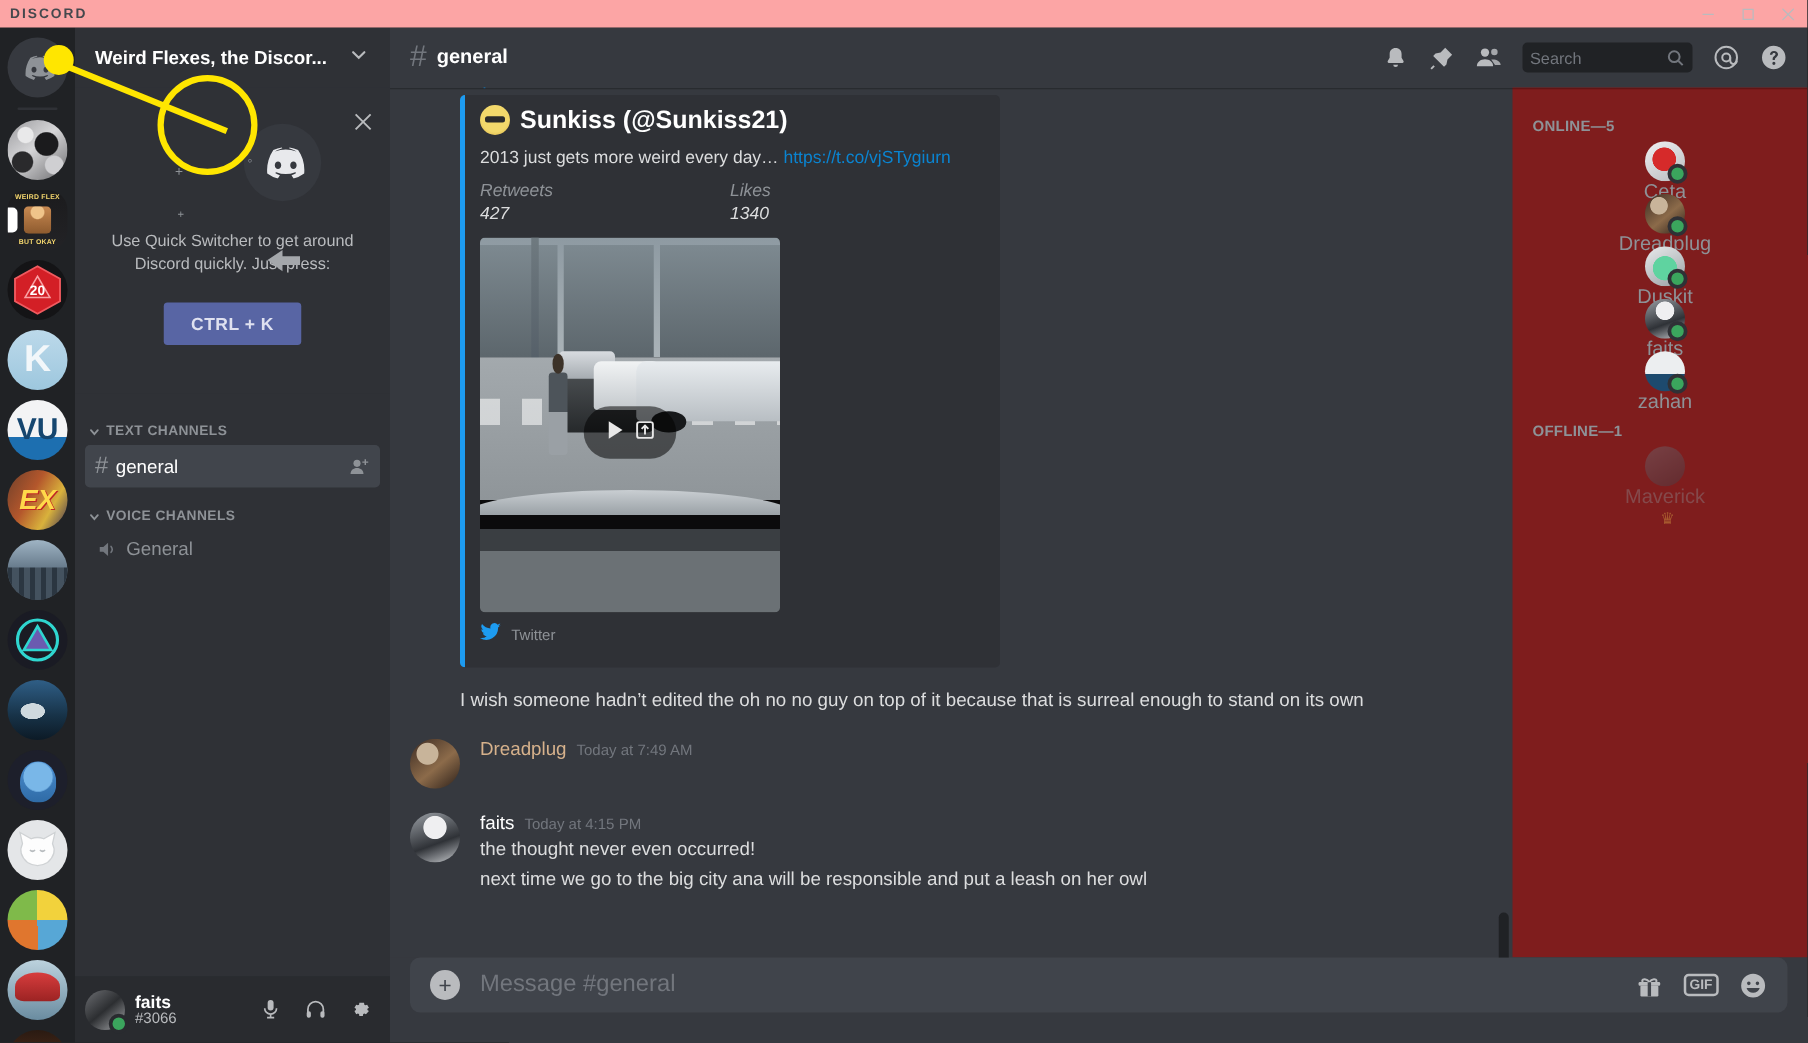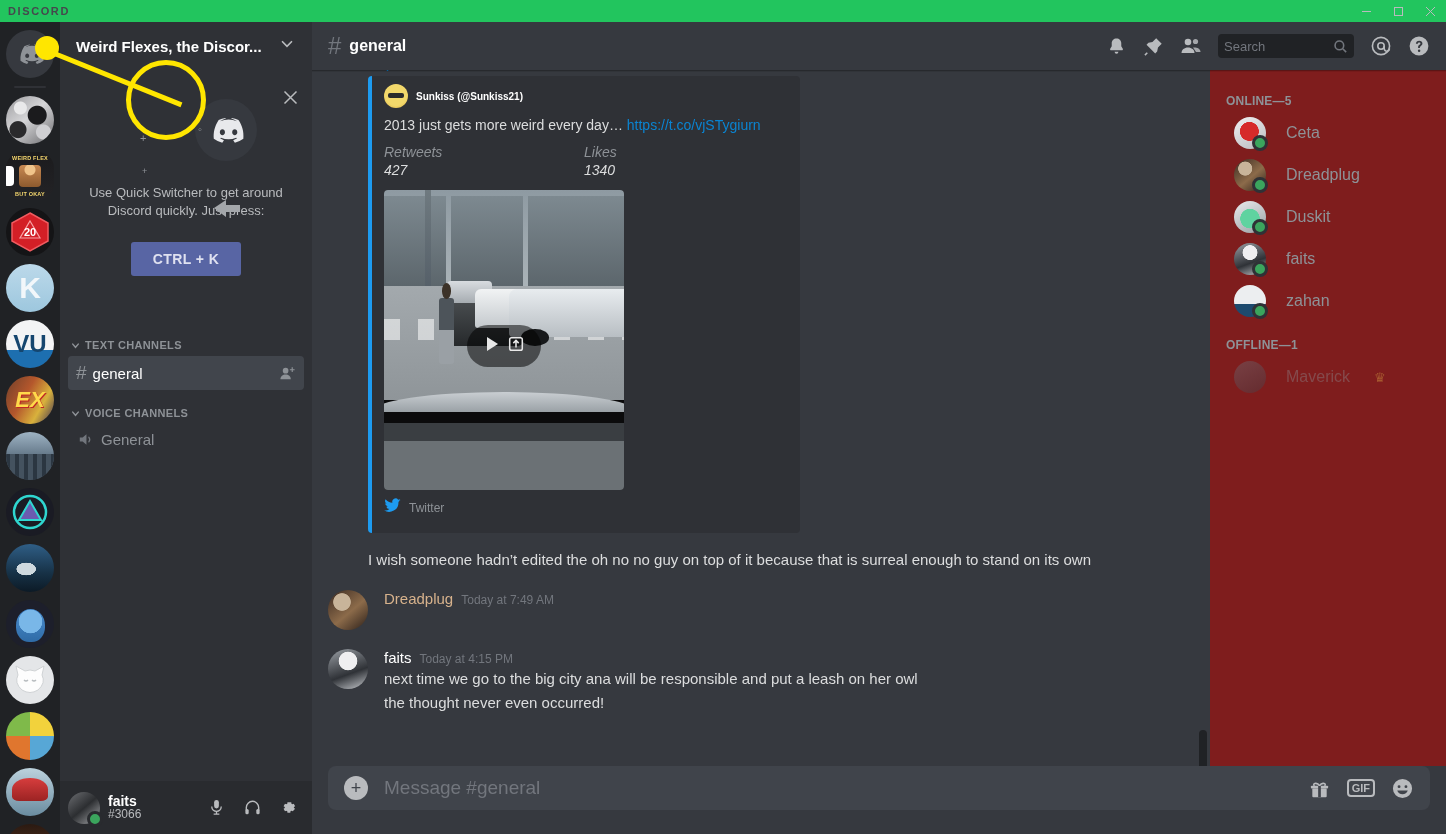--- a/index.html
+++ b/index.html
@@ -13,7 +13,7 @@
 
   
   .titlebar {
-    height: 22px; background: #22c55e; display: flex; align-items: center;
+    height: 22px; background: #fca5a5; display: flex; align-items: center;
     flex: 0 0 22px; position: relative; z-index: 50;
   }
   .brand {

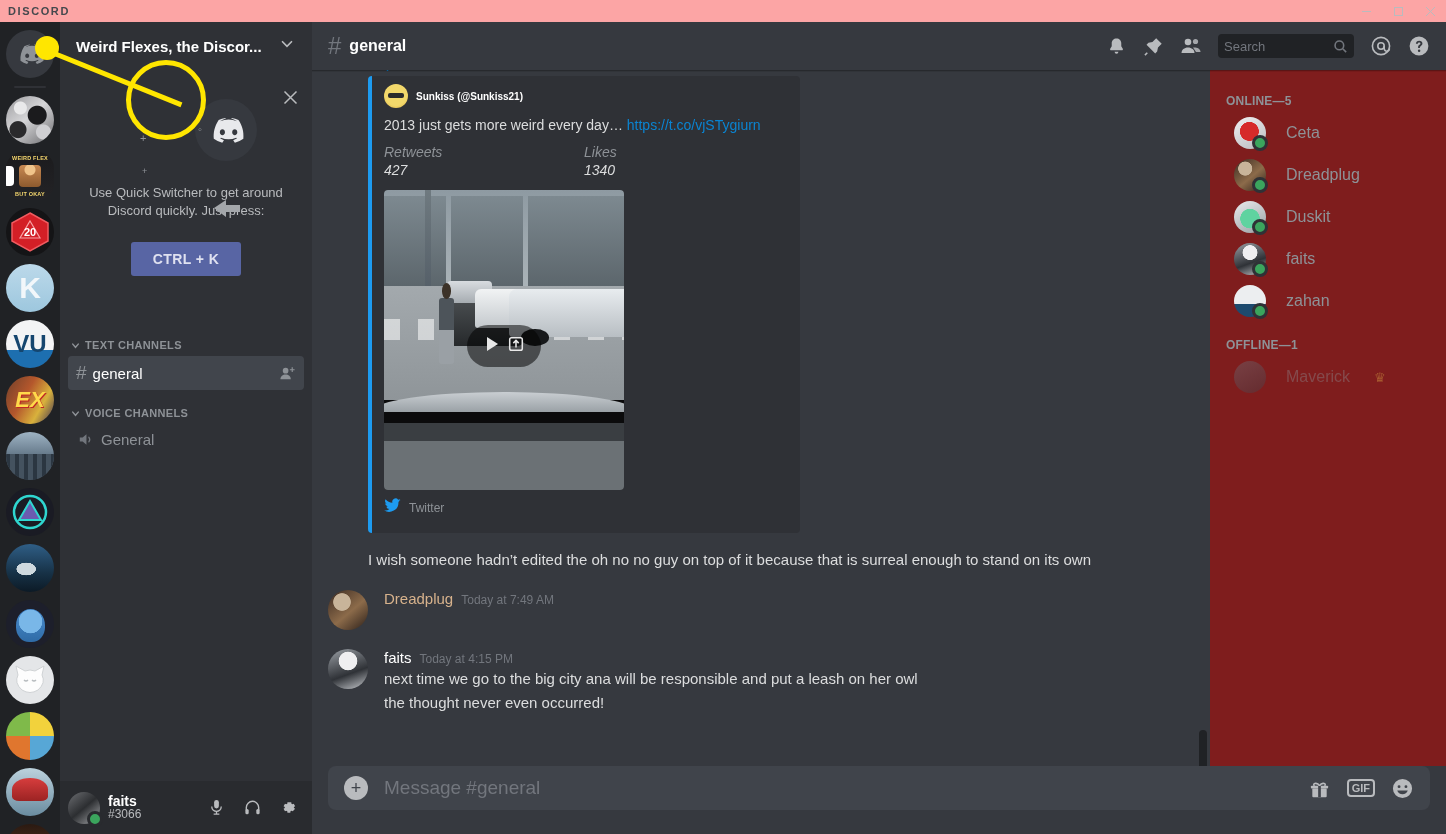--- a/index.html
+++ b/index.html
@@ -202,7 +202,7 @@
     content:''; position:absolute; left:4px; top:9px; width:16px; height:5px;
     background:#2b2b2b; border-radius:2px;
   }
-  .embed-author .name { color: #fff; font-size: 10px; font-weight: bold; }
+  .embed-author .name { color: #fff; font-size: 20px; font-weight: bold; }
   .embed-desc { color: #dcddde; font-size: 14px; line-height: 18px; margin-bottom: 10px; }
   .embed-desc a { color: #0a84d1; text-decoration: none; }
   .embed-fields { display: flex; margin-bottom: 12px; font-style: italic; }

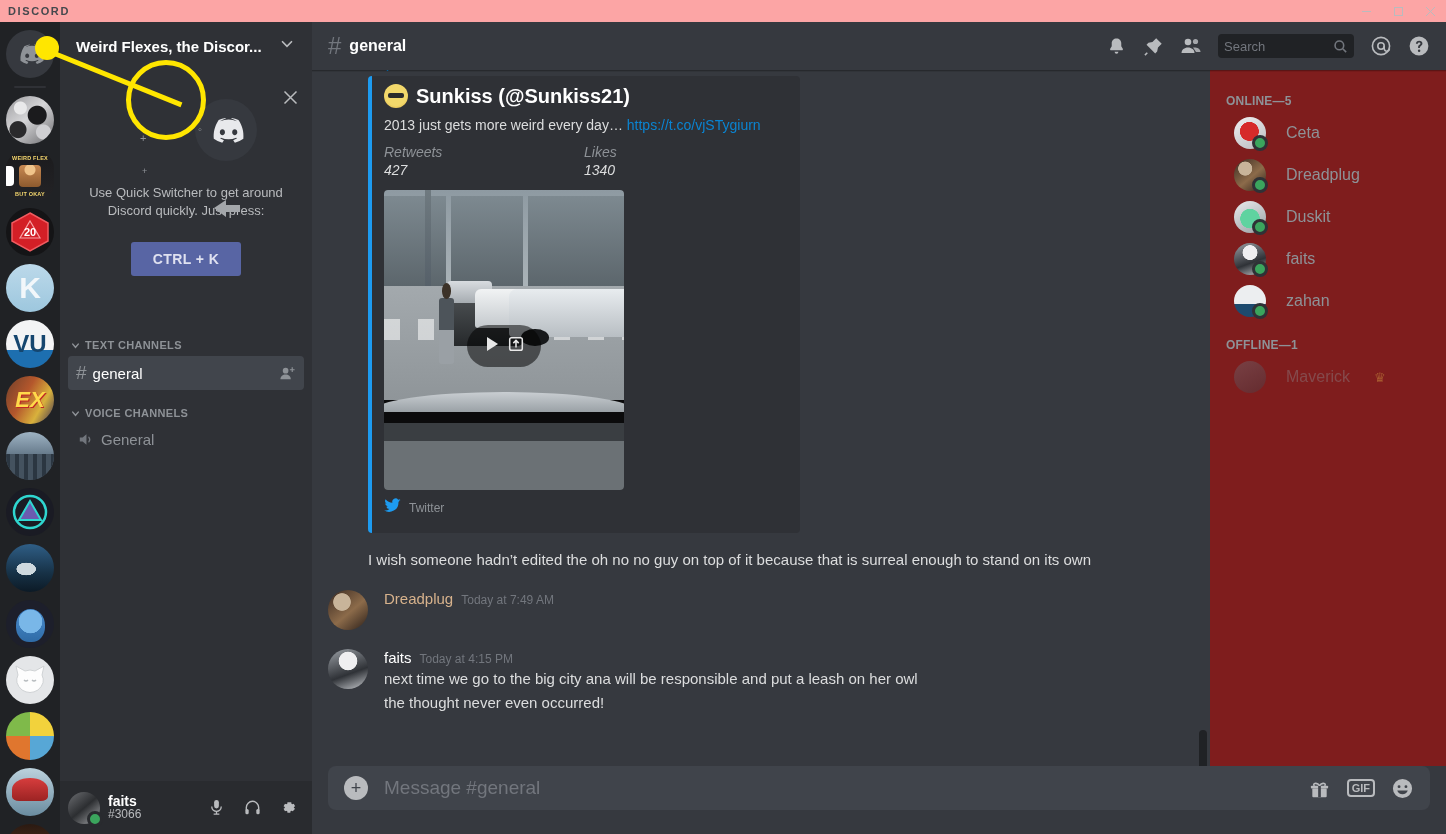--- a/index.html
+++ b/index.html
@@ -307,8 +307,8 @@
     padding: 8px 8px 4px 16px;
   }
   .member {
-    display: flex; align-items: center; gap: 20px; padding: 1px 8px 1px 16px; height: 42px;
-    cursor: pointer; border-radius: 4px; margin: 0 8px;
+    display: flex; align-items: center; gap: 0; padding: 1px 8px 1px 16px; height: 42px;
+    cursor: pointer; border-radius: 4px; margin: 0 8px; flex-direction: column;
   }
   .member .mav { width: 32px; height: 32px; border-radius: 50%; position: relative; flex: 0 0 32px; }
   .member .mname { color: #8e9297; font-size: 16px; }

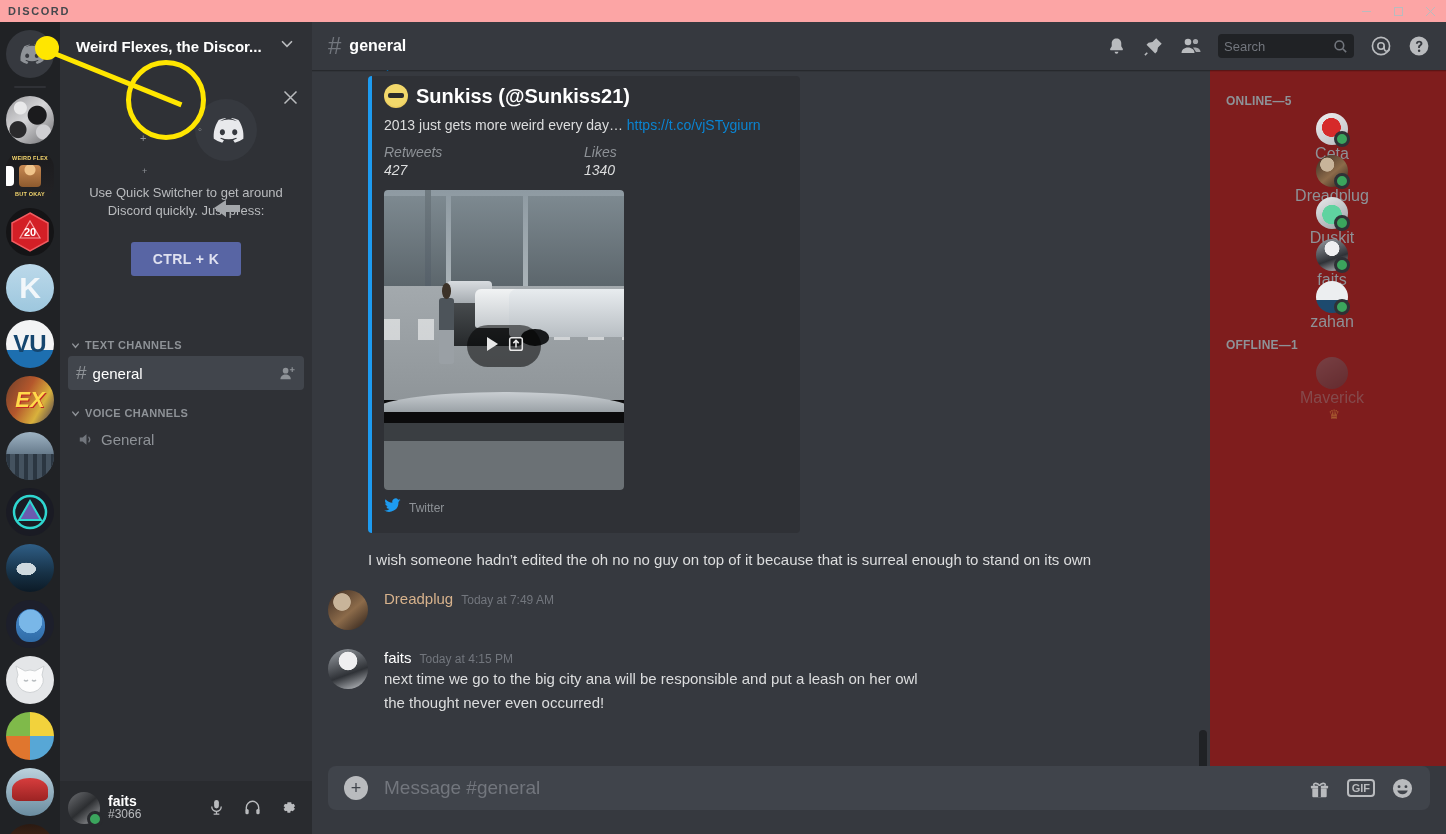--- a/index.html
+++ b/index.html
@@ -658,8 +658,8 @@
                   <span class="uname faits">faits</span>
                   <span class="time">Today at 4:15 PM</span>
                 </div>
+                <div class="text">the thought never even occurred!</div>
                 <div class="text">next time we go to the big city ana will be responsible and put a leash on her owl</div>
-                <div class="text">the thought never even occurred!</div>
               </div>
             </div>
 

